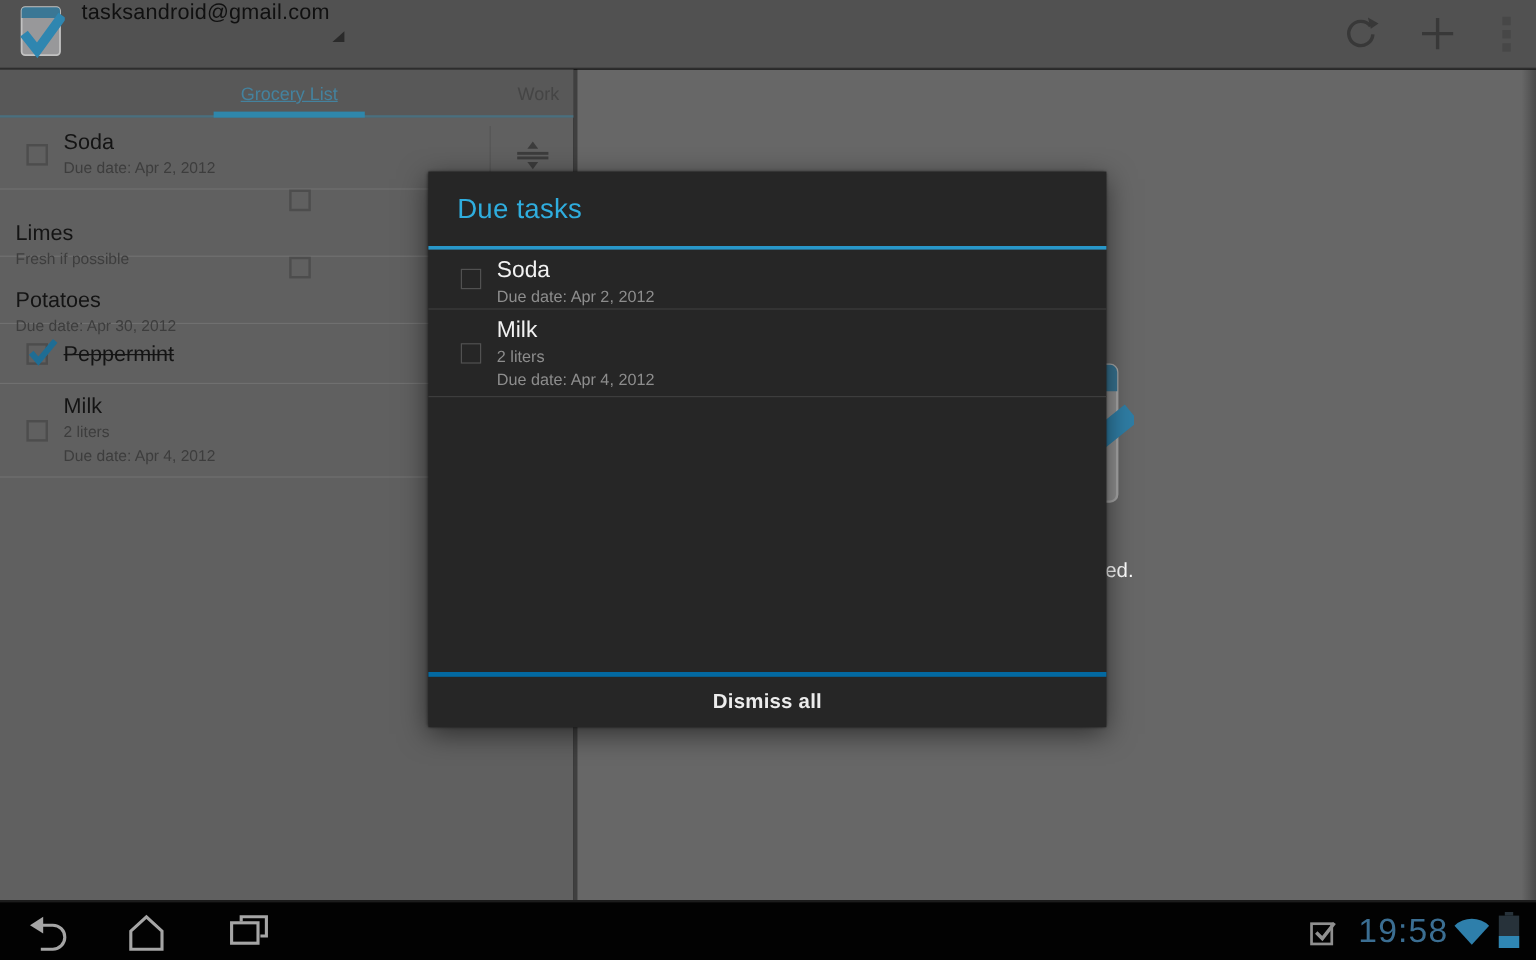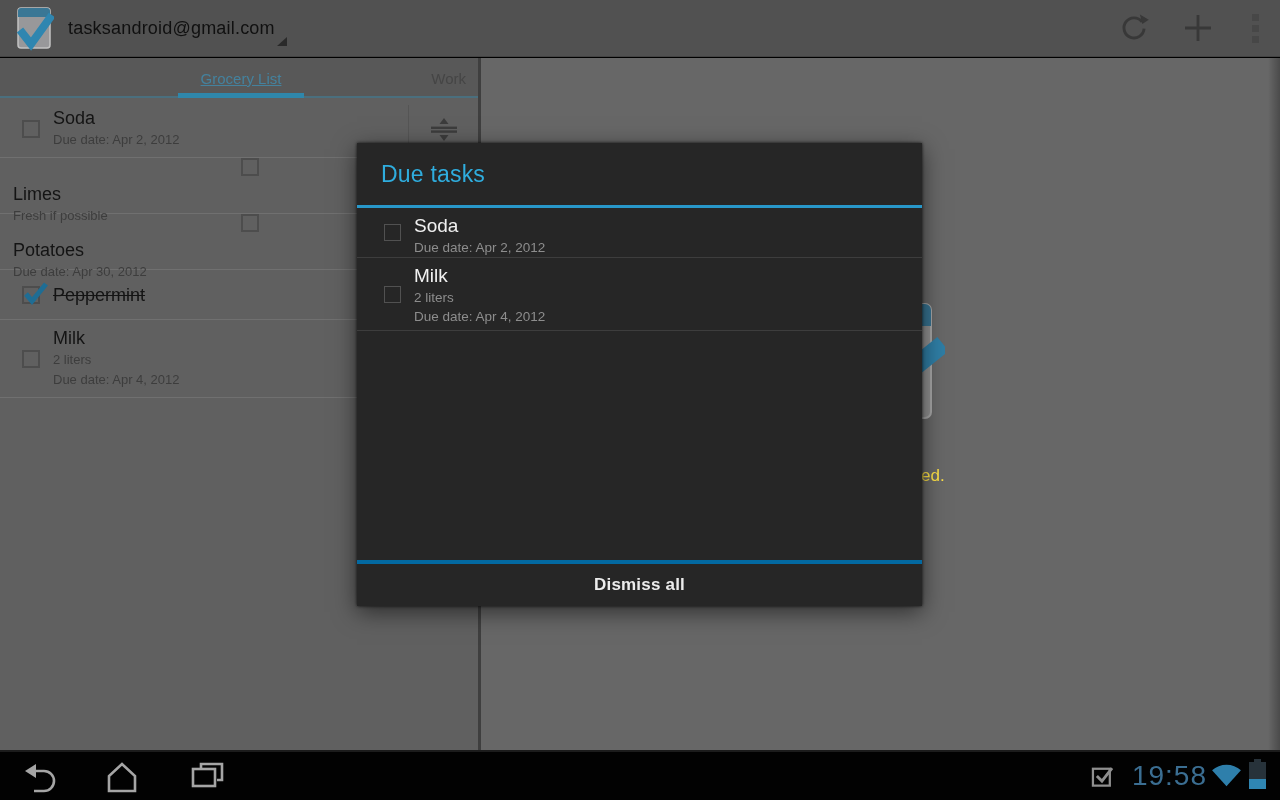--- a/index.html
+++ b/index.html
@@ -15,7 +15,7 @@
     background:#515151;border-bottom:1px solid #434343;
     display:flex;align-items:center;
   }
-  .account-spinner{display:flex;align-items:center;height:100%;padding:0 10px 0 12px;position:relative;}
+  .account-spinner{display:flex;align-items:flex-start;height:100%;padding:0 10px 0 12px;position:relative;}
   .app-icon{margin-top:4px;}
   .account-name{font-size:18px;color:#101010;margin-left:14px;letter-spacing:.2px;}
   .spinner-caret{width:0;height:0;border-left:10px solid transparent;border-bottom:9px solid #2a2a2a;margin:26px 0 0 2px;}

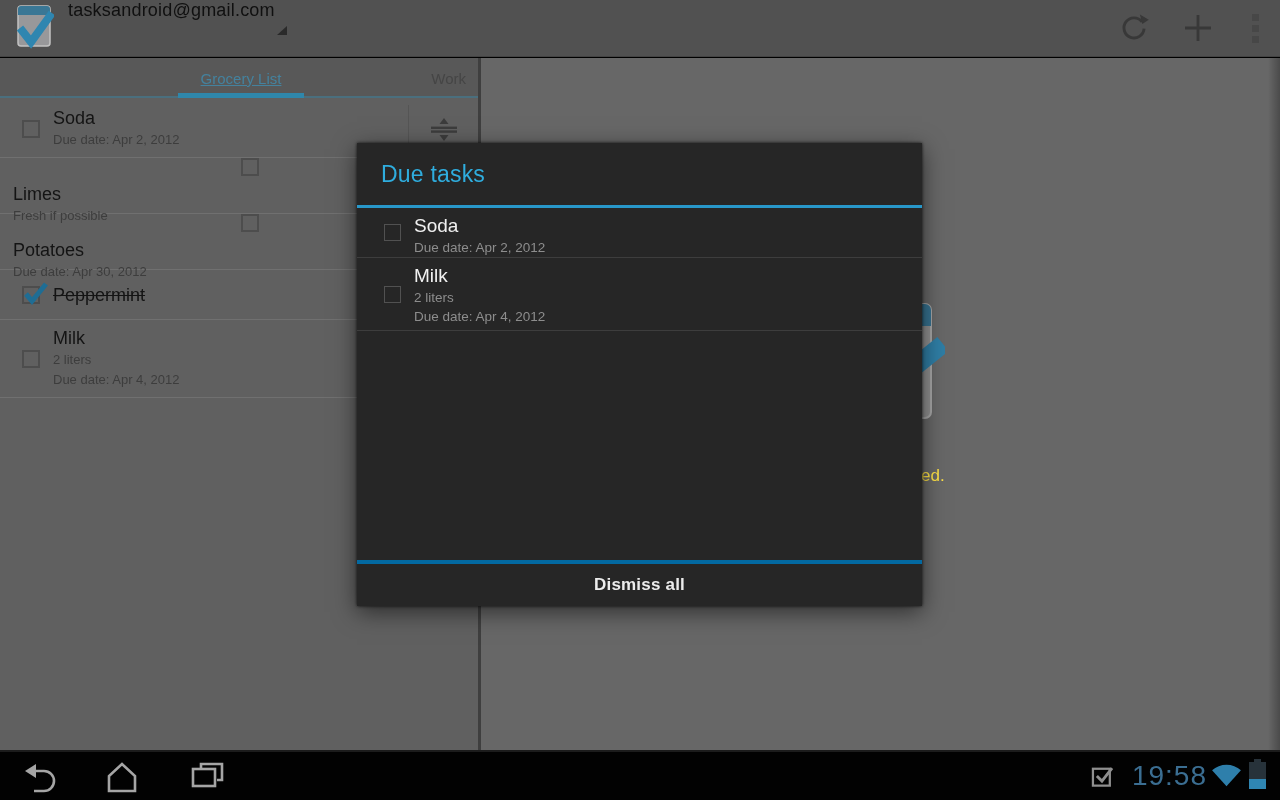--- a/index.html
+++ b/index.html
@@ -46,7 +46,7 @@
   
   .right-pane{position:absolute;left:481px;top:58px;width:799px;height:692px;background:#676767;}
   .detail-logo{position:absolute;left:336px;top:242px;}
-  .detail-fragment{position:absolute;left:440px;top:408px;font-size:17px;color:#fde047;}
+  .detail-fragment{position:absolute;left:440px;top:408px;font-size:17px;color:#ffffff;}
   .edge-shade{position:absolute;right:0;top:0;width:12px;height:100%;
     background:linear-gradient(to right, rgba(0,0,0,0), rgba(0,0,0,0.28));}
   

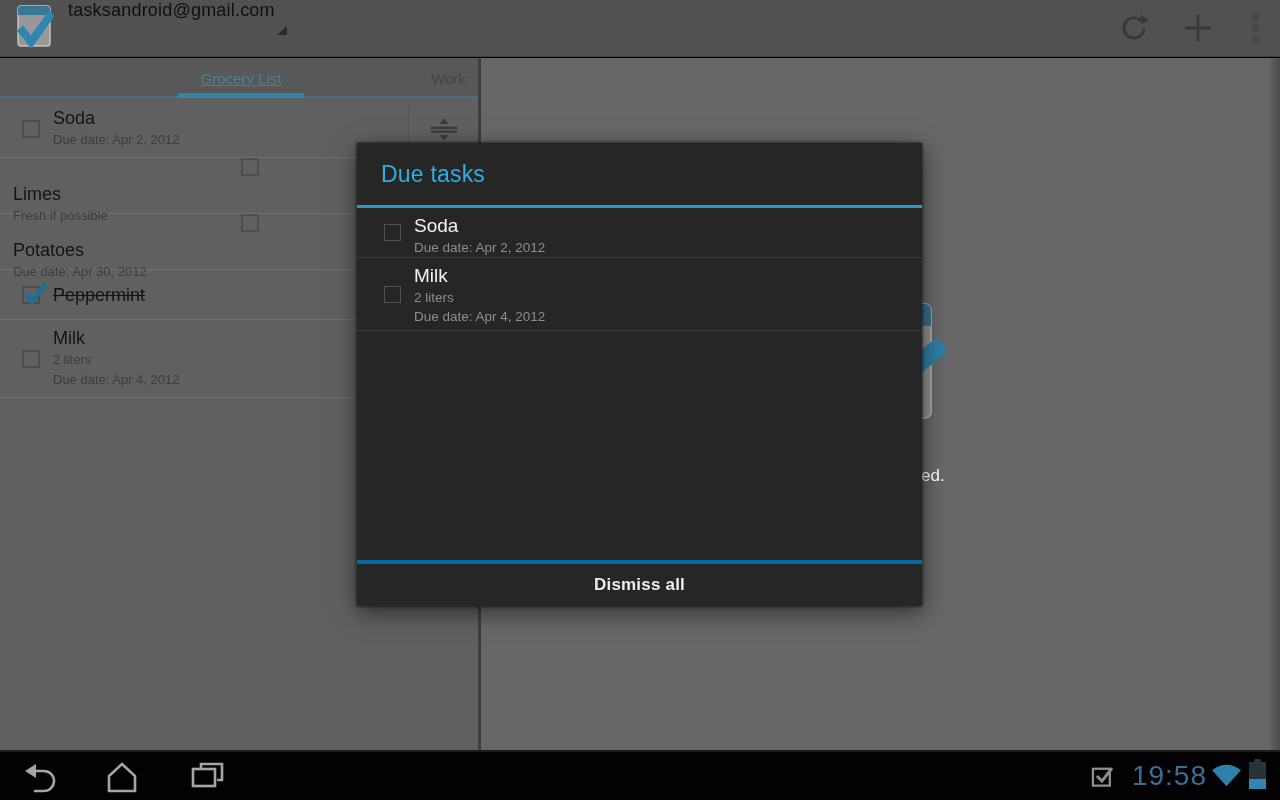--- a/index.html
+++ b/index.html
@@ -71,7 +71,7 @@
     display:flex;align-items:center;}
   .nav-btn{display:flex;align-items:center;justify-content:center;}
   .nav-back{margin-left:22px;} .nav-home{margin-left:44px;} .nav-recents{margin-left:46px;}
-  .status-area{margin-left:auto;margin-right:14px;display:flex;}
+  .status-area{margin-left:auto;margin-right:14px;display:flex;align-items:center;}
   .notif-icon{margin-right:16px;display:flex;}
   .clock{font-size:28px;color:#3b6e92;letter-spacing:1px;line-height:1;}
   .wifi{margin-left:3px;display:flex;}

